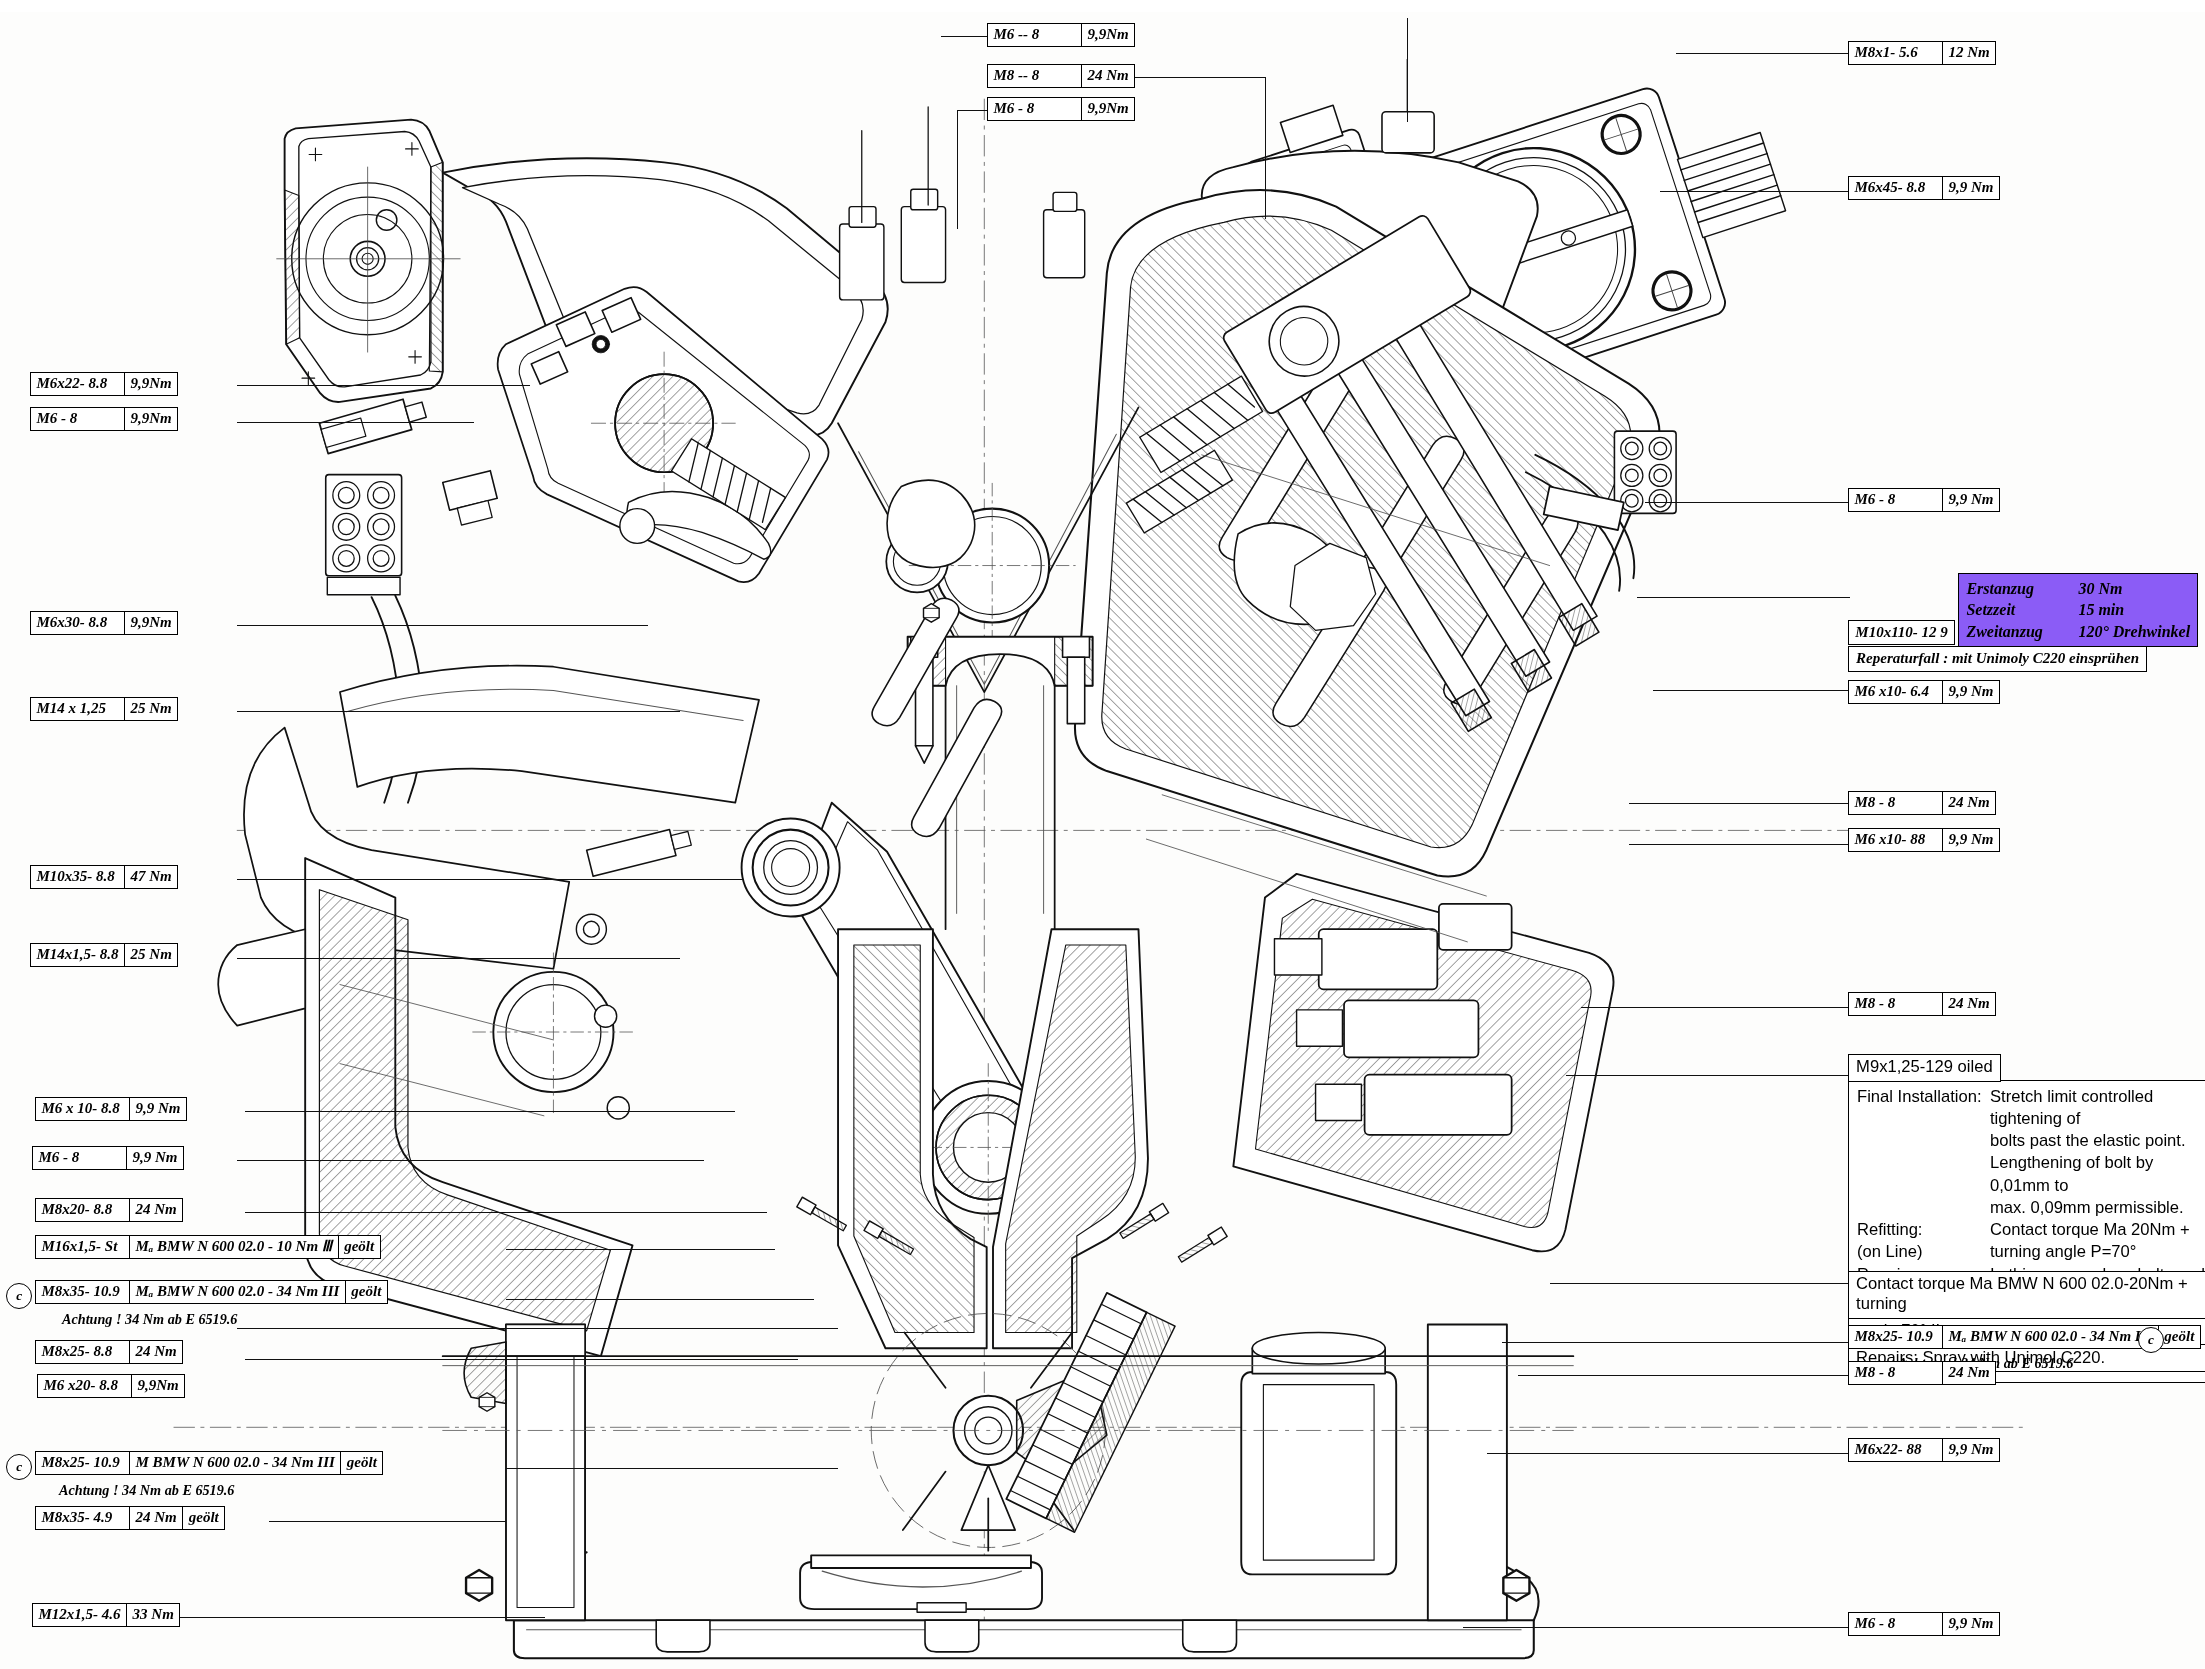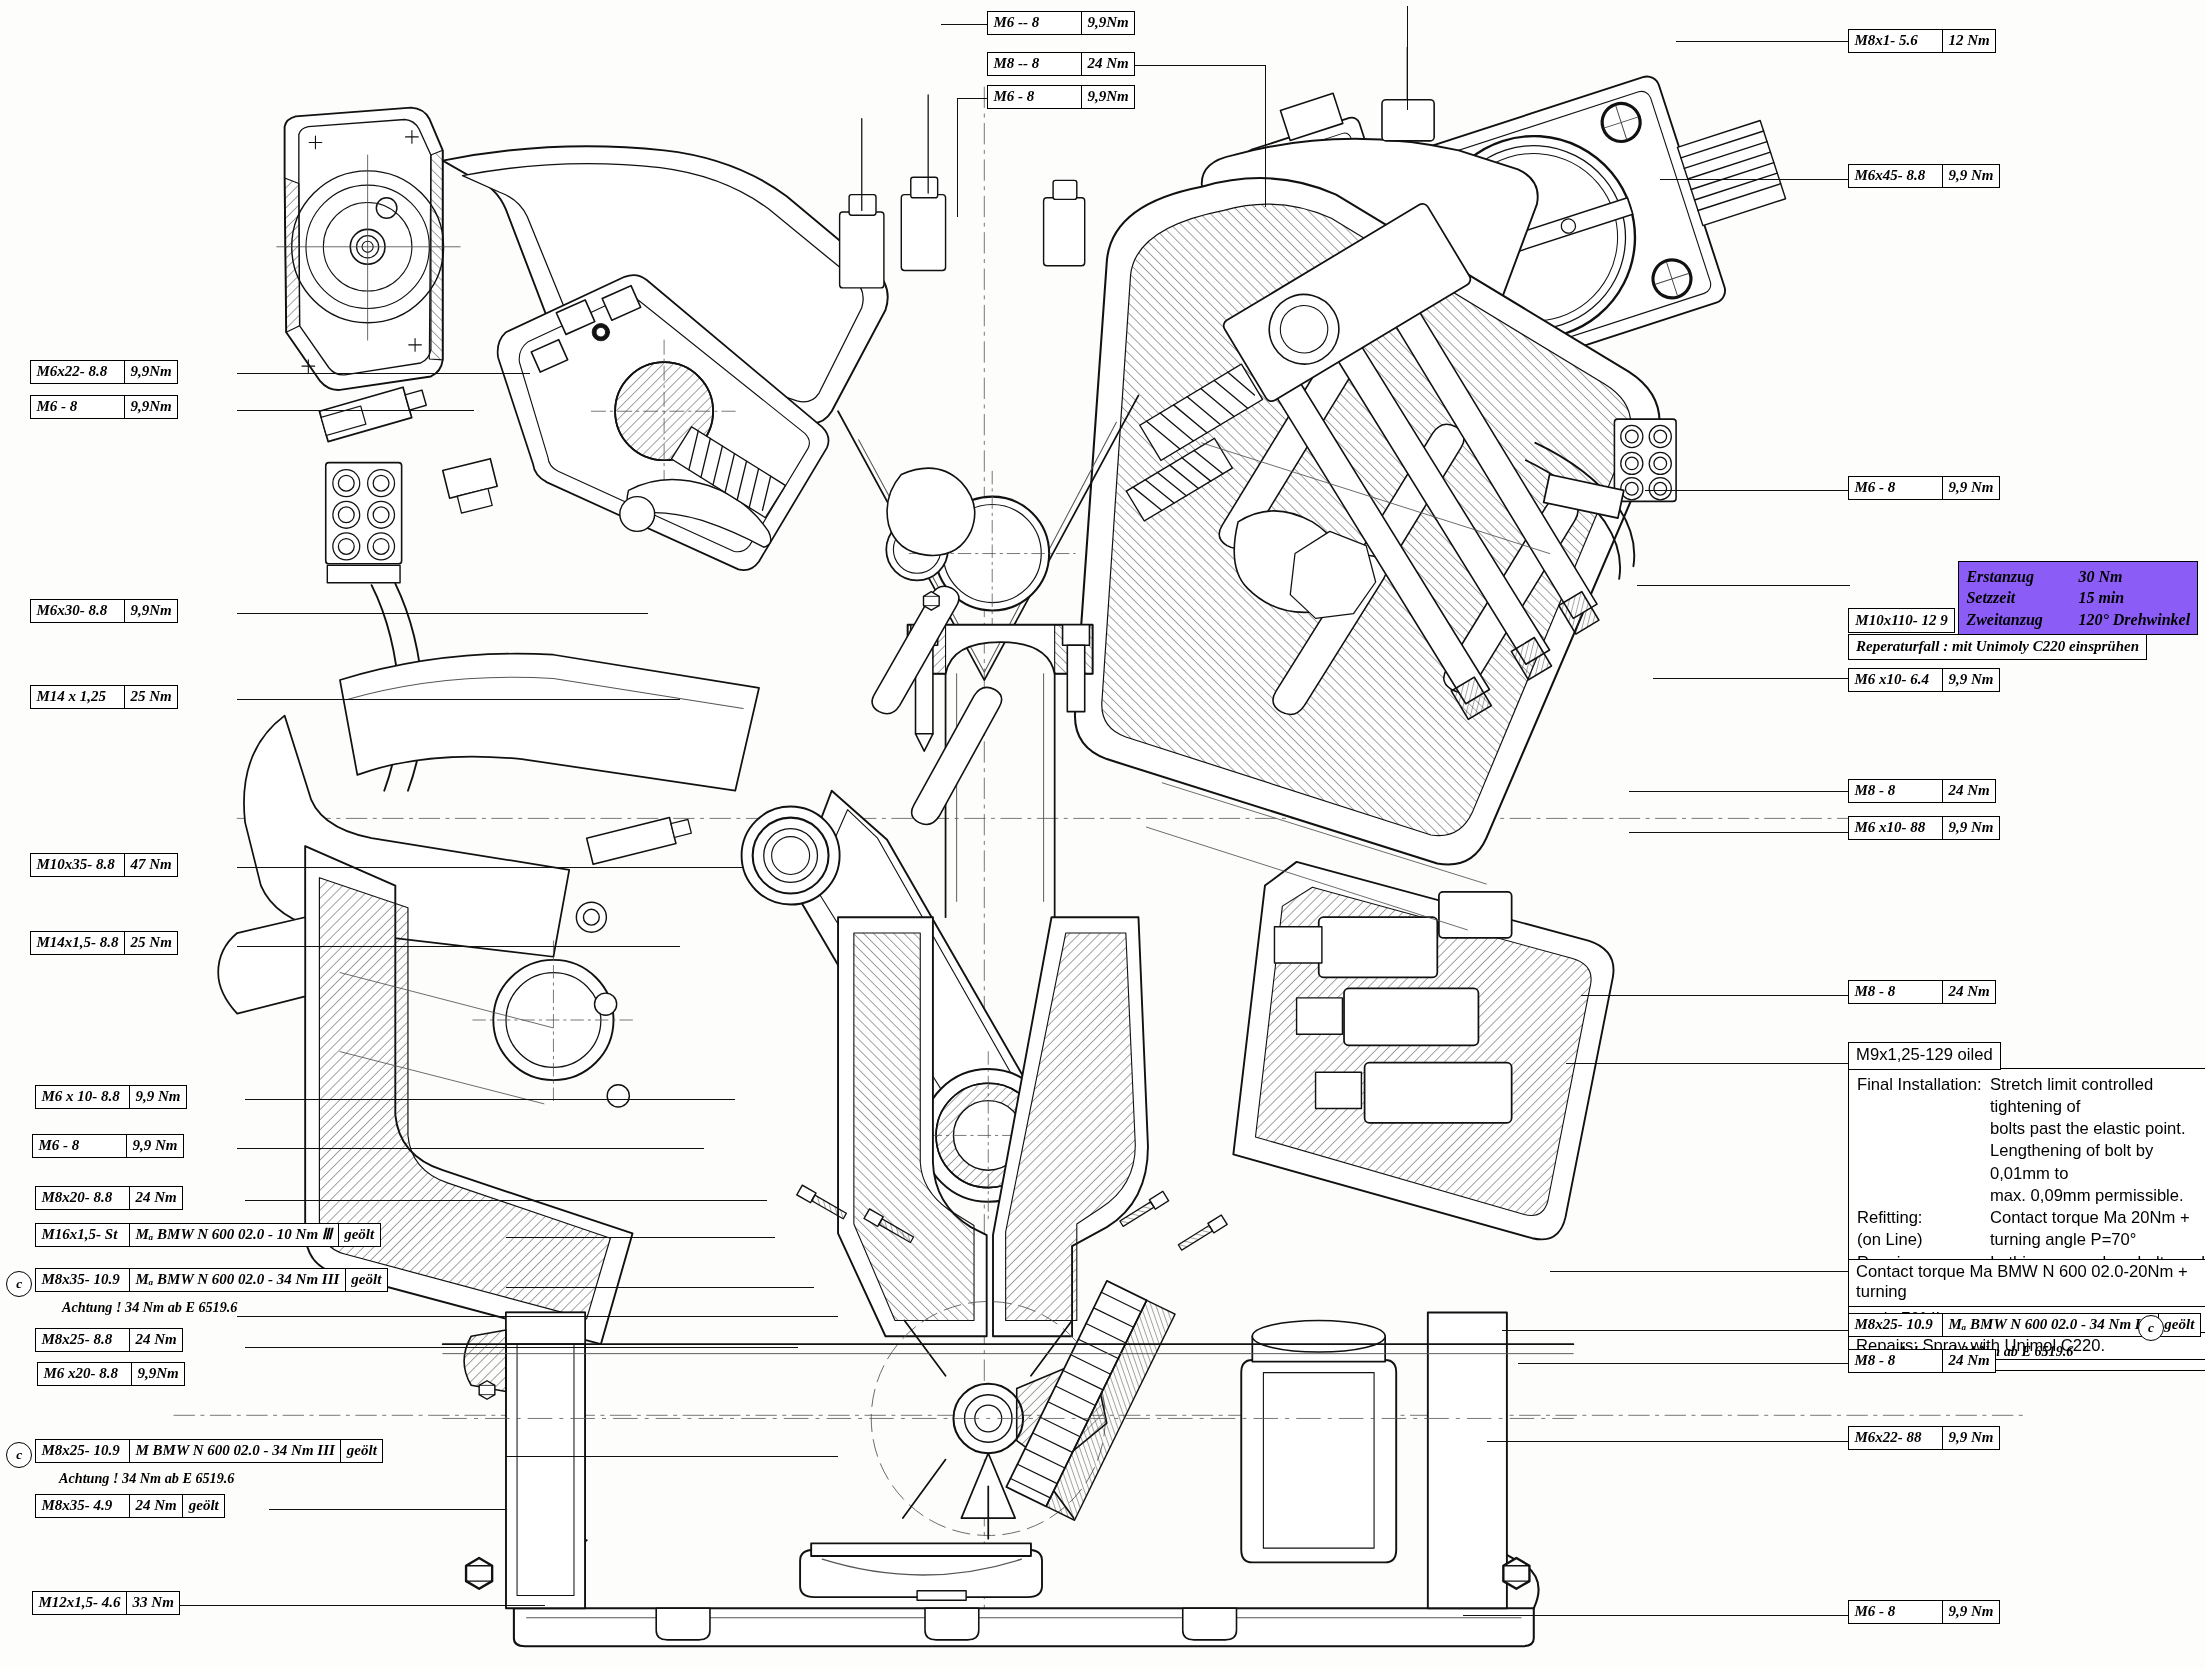--- a/index.html
+++ b/index.html
@@ -9,7 +9,7 @@
     width:2205px;height:1670px;position:relative;overflow:hidden;
     color:#000;
   }
-  #sheet{position:absolute;inset:0;background:#fdfdfc;}
+  #sheet{position:absolute;inset:0;background:#fdfdfc;margin-top:12px;}
   #drawing{position:absolute;inset:0;}
   svg{display:block;}
 

